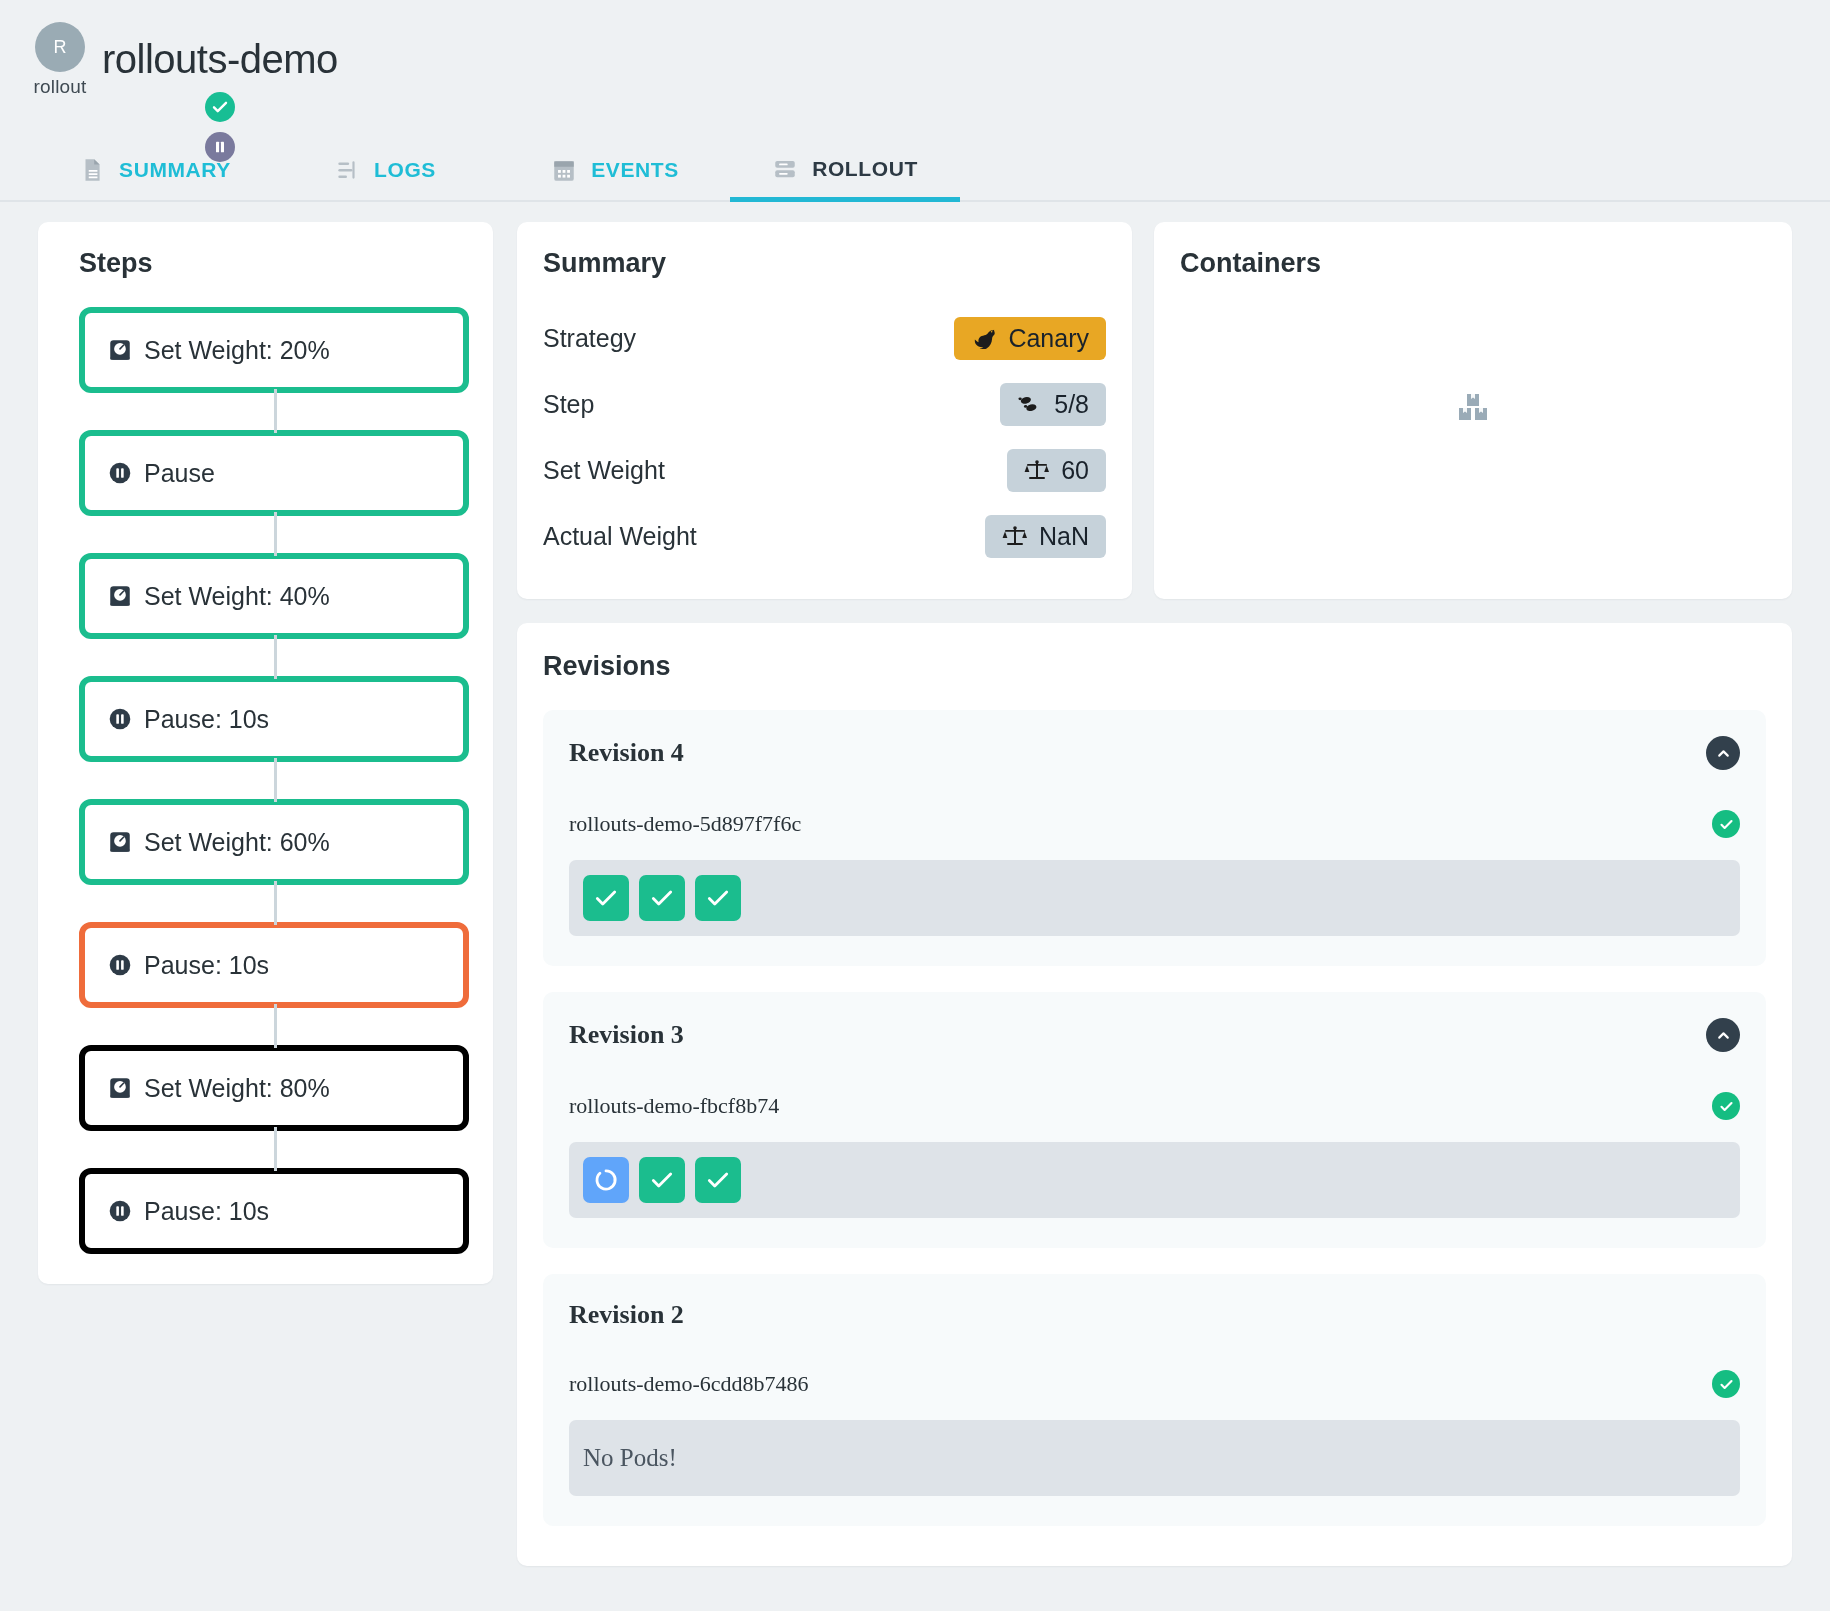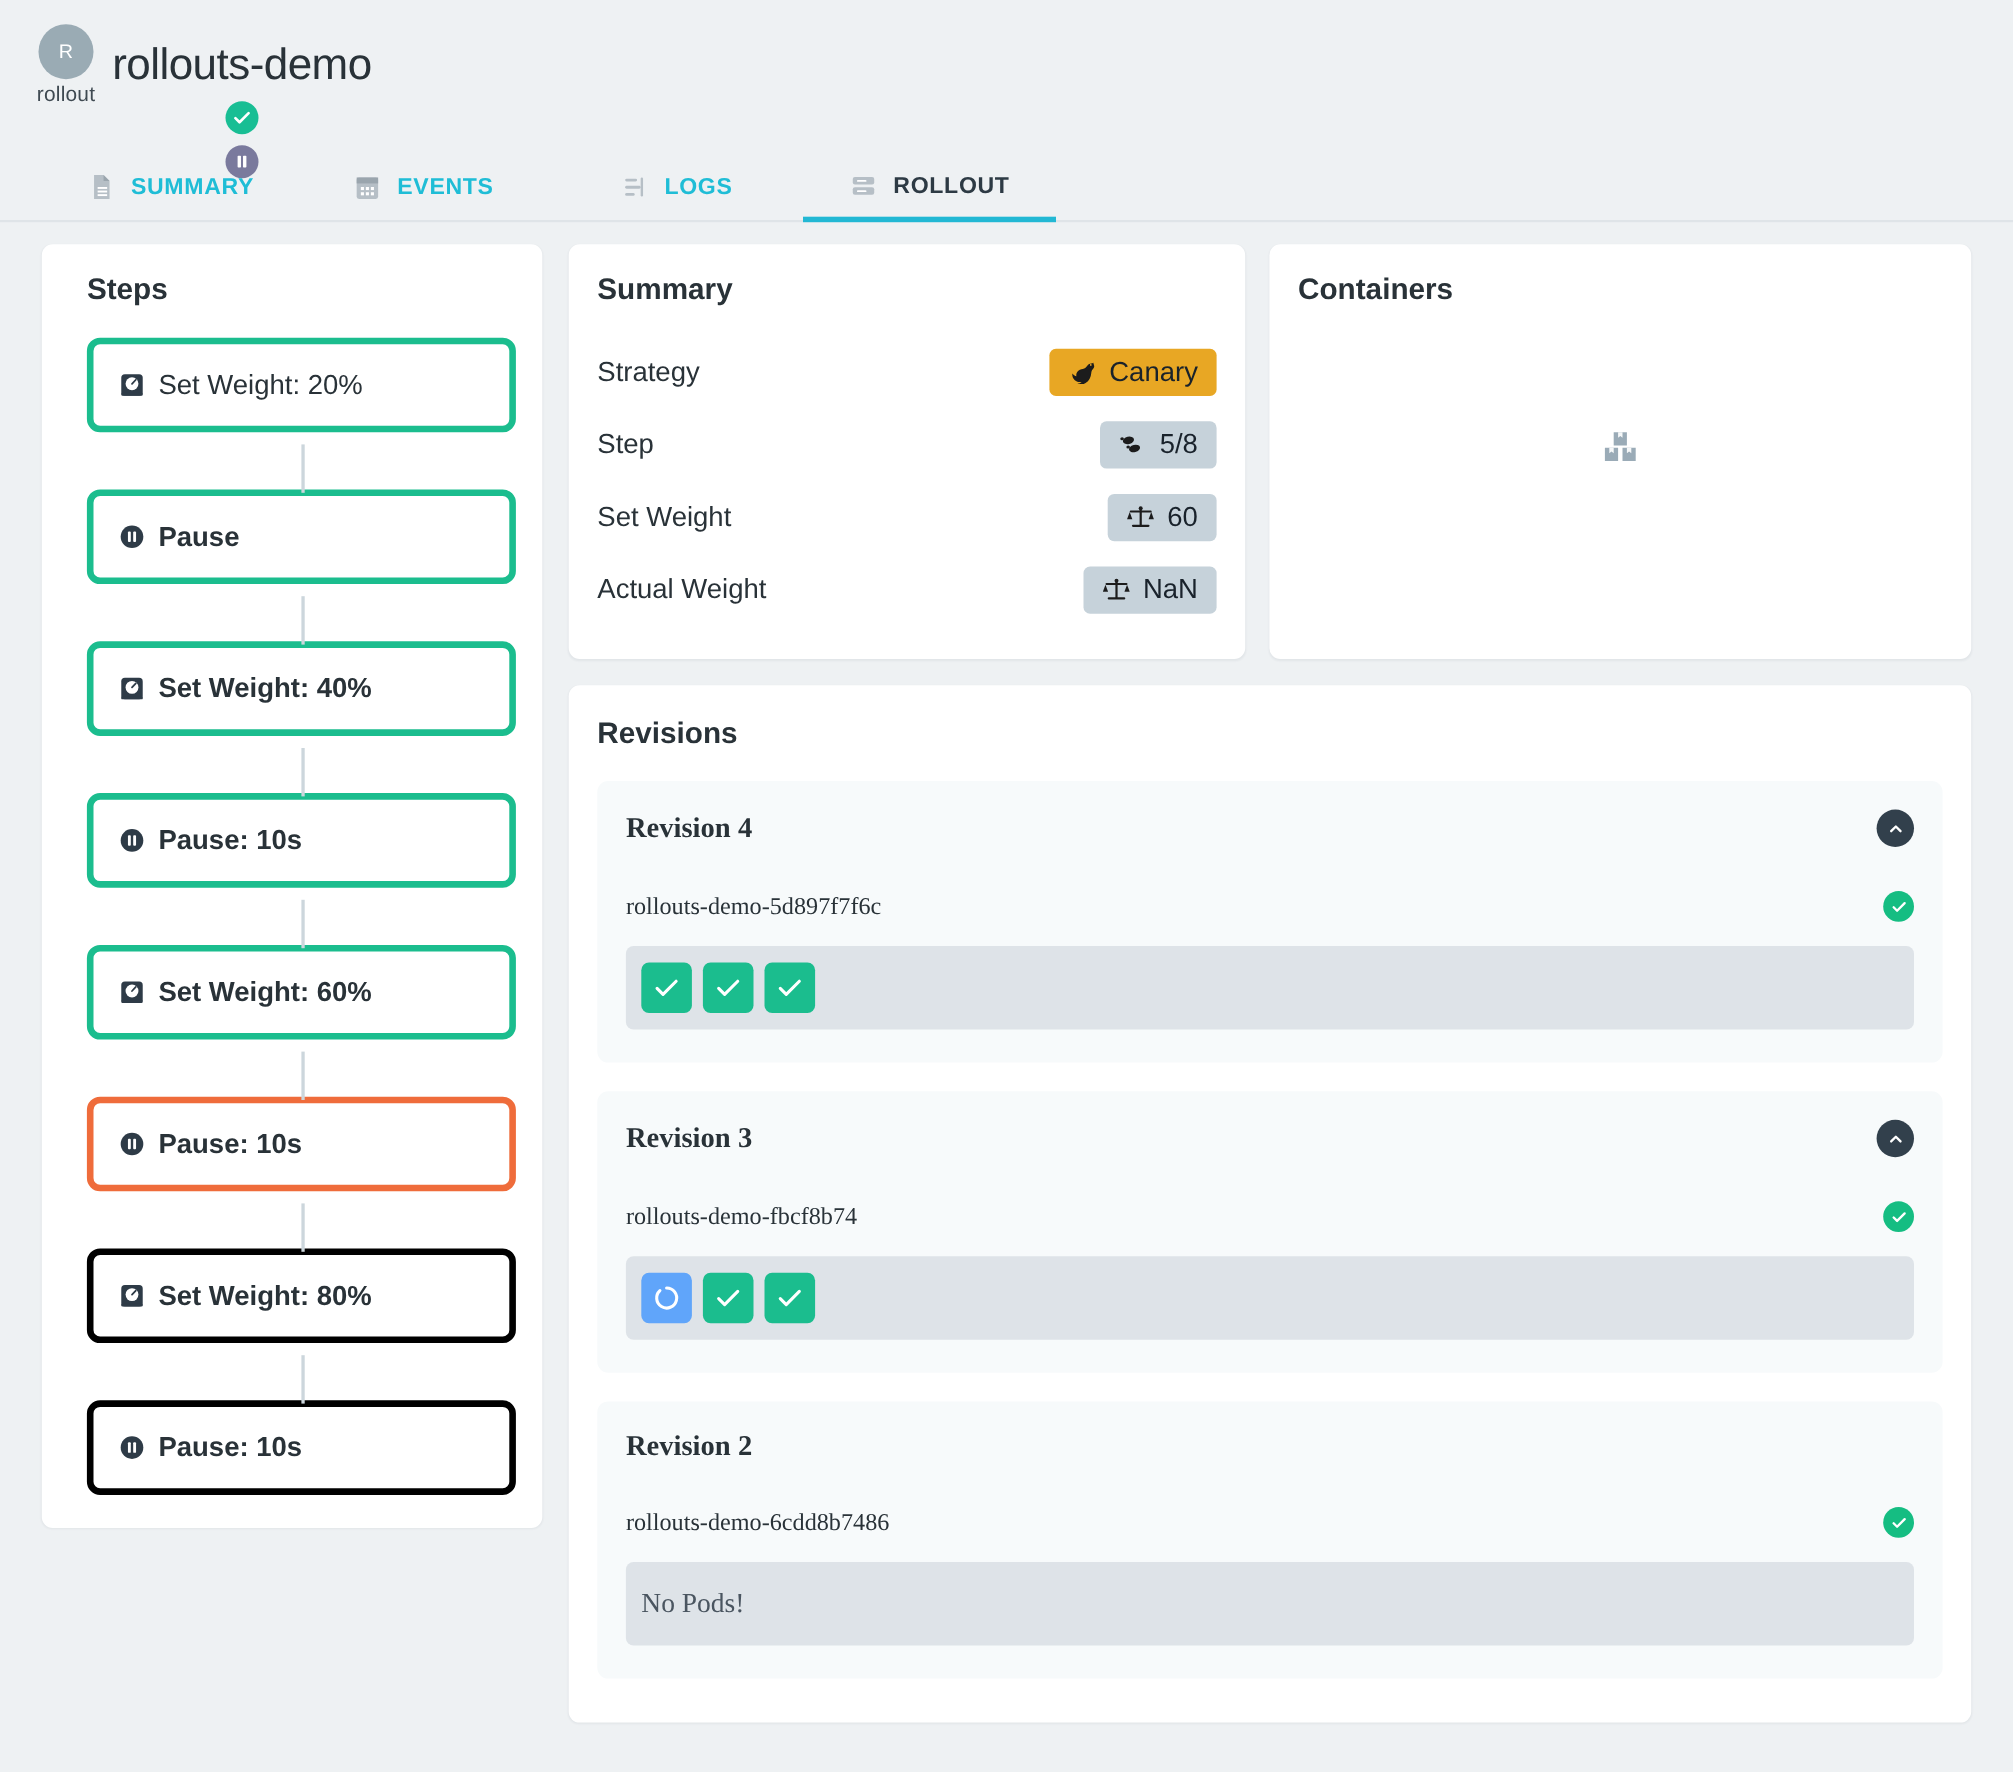--- a/index.html
+++ b/index.html
@@ -146,6 +146,19 @@
         </svg>
     </span>
     <span>SUMMARY</span>
+  </div>
+  <div class="tab">
+    <span class="tab-icon">
+      <svg width="26" height="26" viewBox="0 0 24 24">
+          <g fill="#b6bfc6">
+            <rect x="4" y="5" width="10" height="2.4" rx="1.2"></rect>
+            <rect x="4" y="11" width="13" height="2.4" rx="1.2"></rect>
+            <rect x="4" y="17" width="8" height="2.4" rx="1.2"></rect>
+            <rect x="17" y="4" width="2" height="16" rx="1"></rect>
+          </g>
+        </svg>
+    </span>
+    <span>LOGS</span>
   </div>
   <div class="tab">
     <span class="tab-icon">
@@ -163,19 +176,6 @@
         </svg>
     </span>
     <span>EVENTS</span>
-  </div>
-  <div class="tab">
-    <span class="tab-icon">
-      <svg width="26" height="26" viewBox="0 0 24 24">
-          <g fill="#b6bfc6">
-            <rect x="4" y="5" width="10" height="2.4" rx="1.2"></rect>
-            <rect x="4" y="11" width="13" height="2.4" rx="1.2"></rect>
-            <rect x="4" y="17" width="8" height="2.4" rx="1.2"></rect>
-            <rect x="17" y="4" width="2" height="16" rx="1"></rect>
-          </g>
-        </svg>
-    </span>
-    <span>LOGS</span>
   </div>
   <div class="tab active">
     <span class="tab-icon">

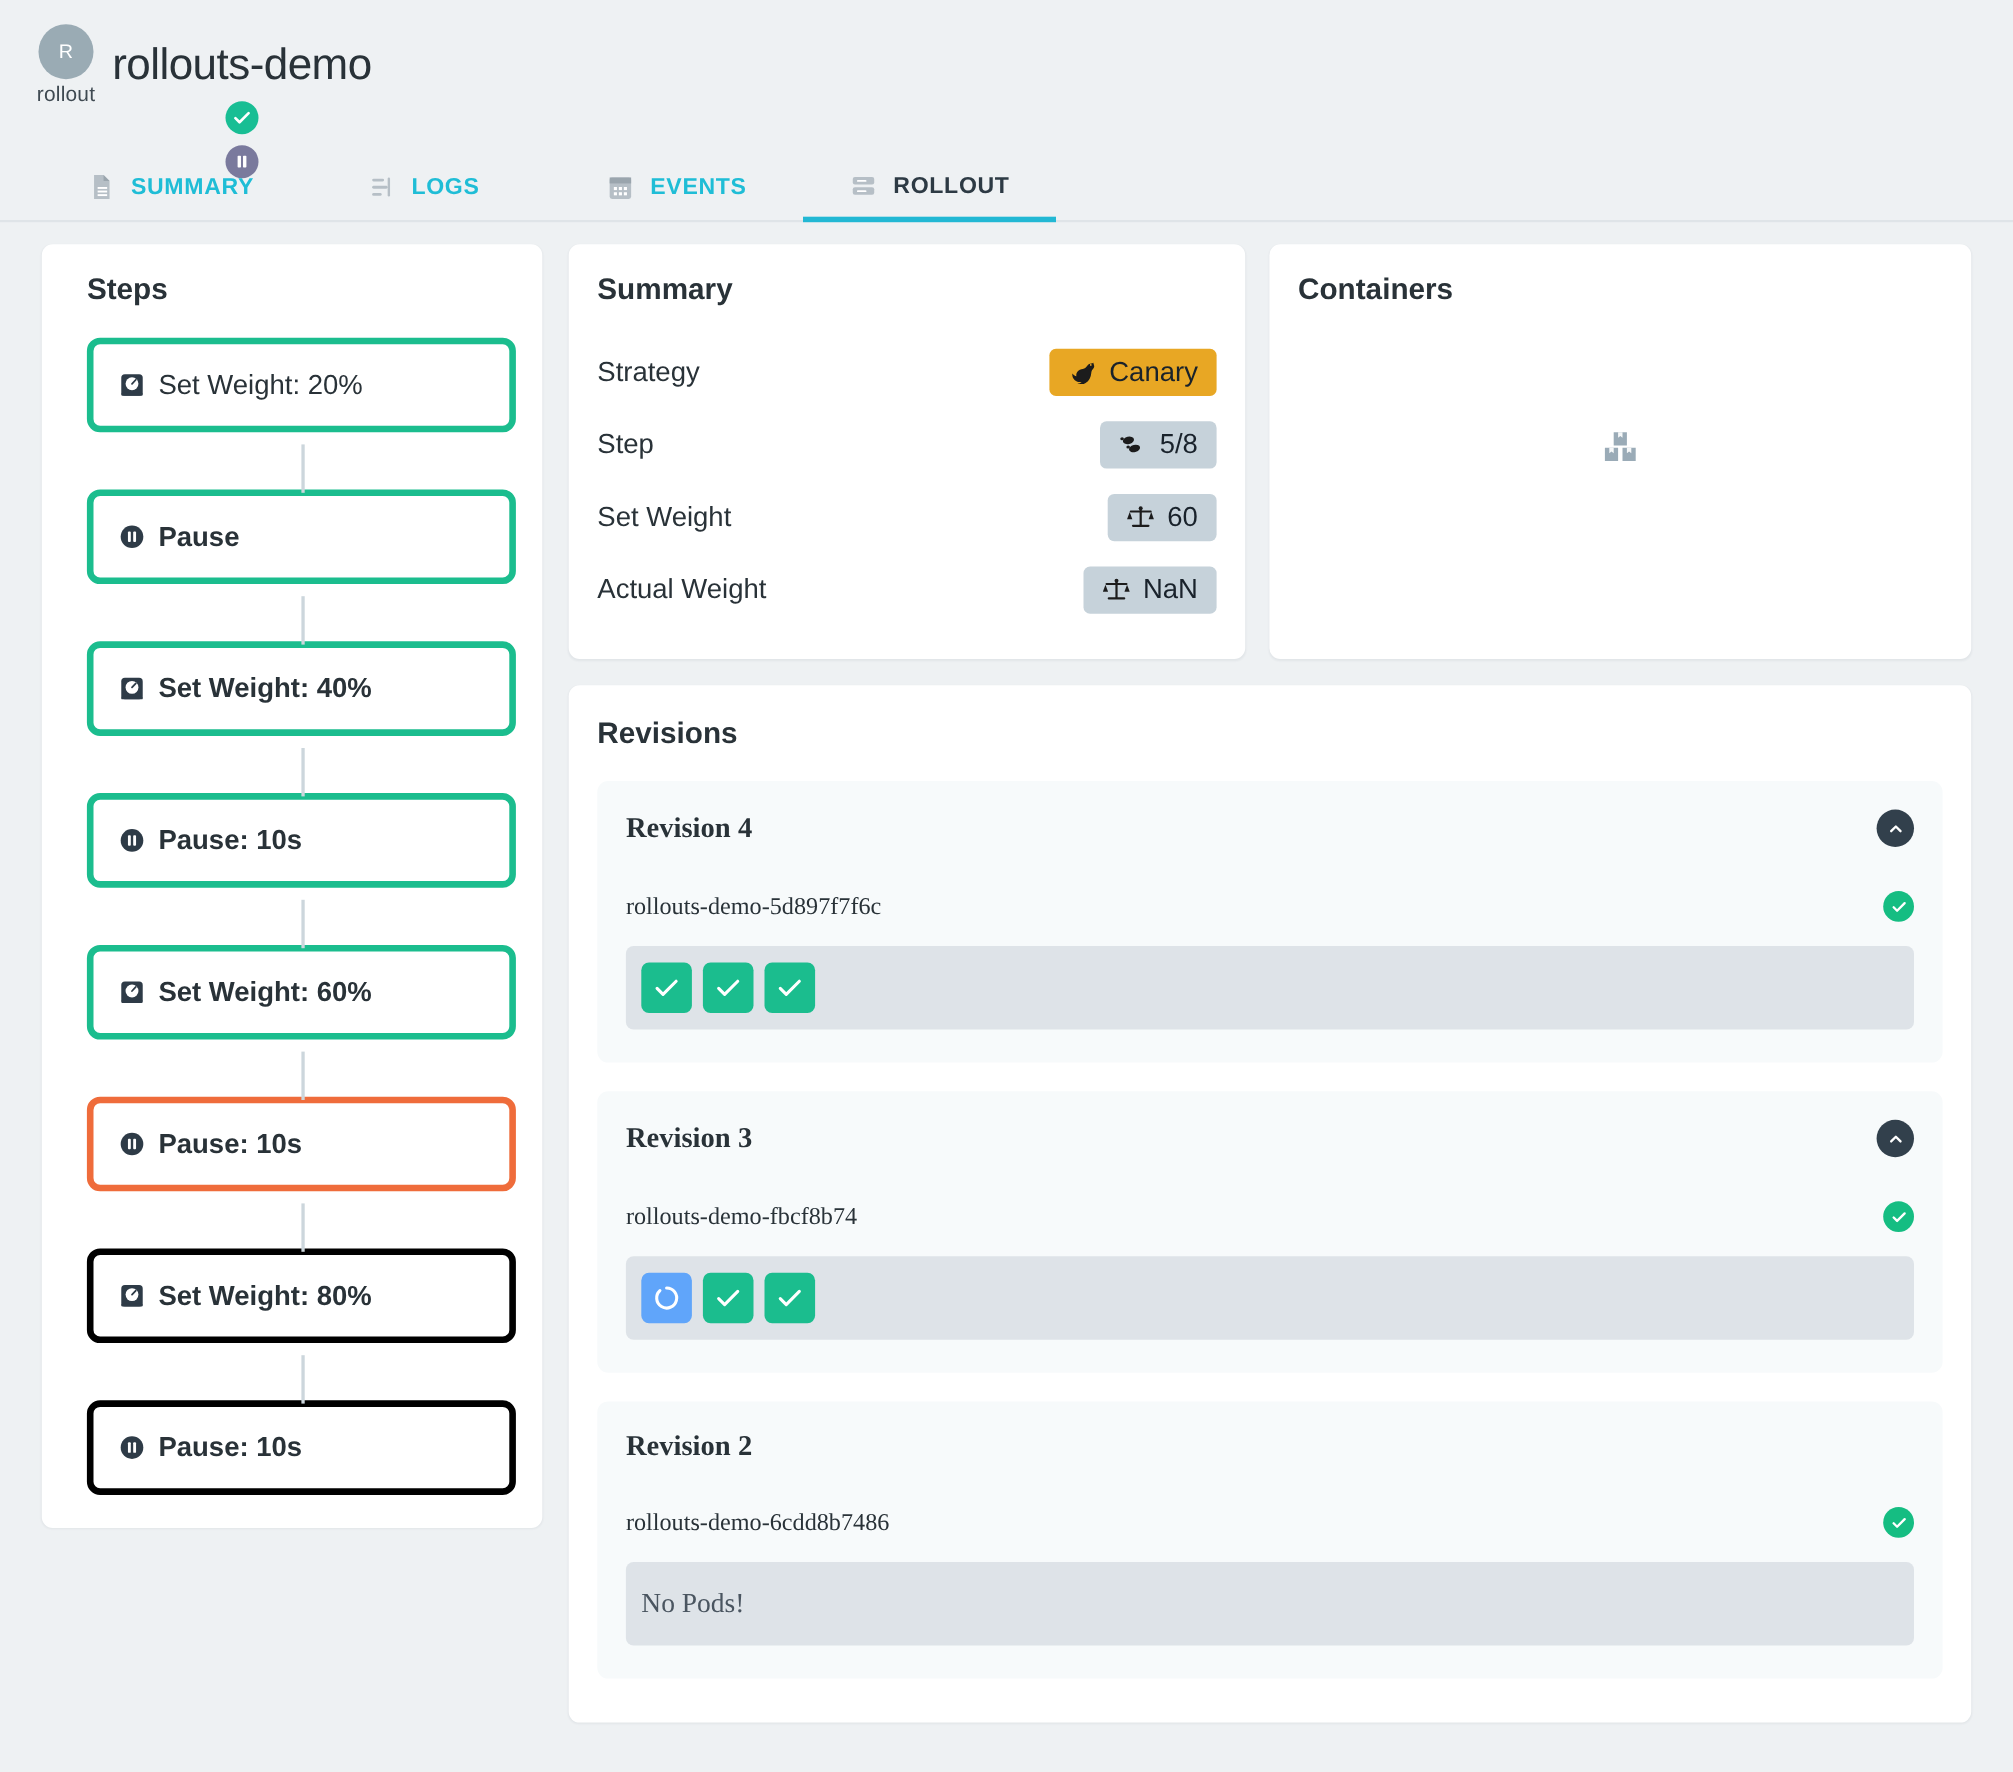--- a/index.html
+++ b/index.html
@@ -59,7 +59,7 @@
   }
   .step.done { border-color: #1bbd8e; }
   .step.current { border-color: #ef6c3b; }
-  .step + .step { margin-top: 52px; font-weight: bold; }
+  .step + .step { margin-top: 37px; }
   .step + .step::before {
     content: ""; position: absolute; left: 50%; top: -47px;
     width: 3px; height: 44px; background: #ccd6dc;

